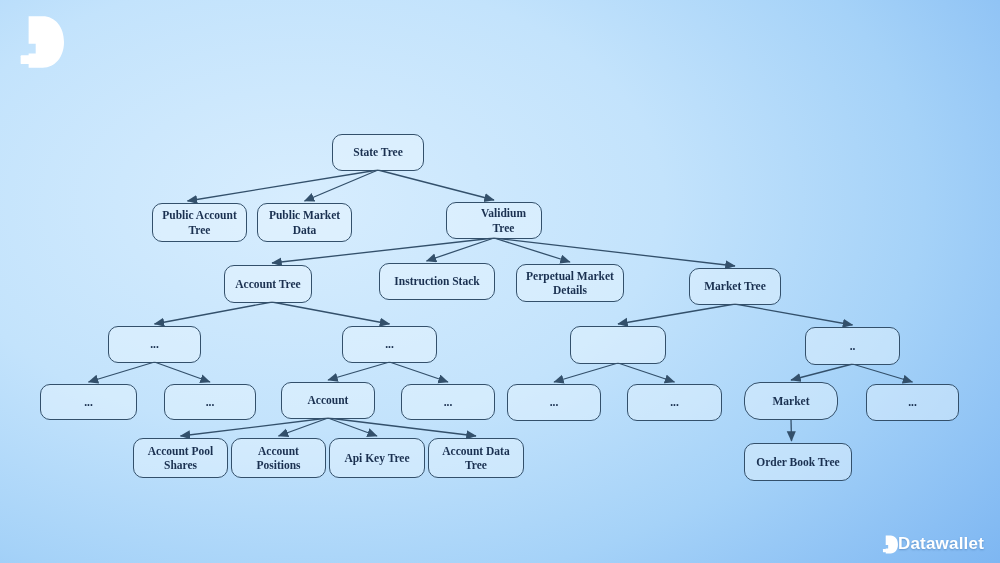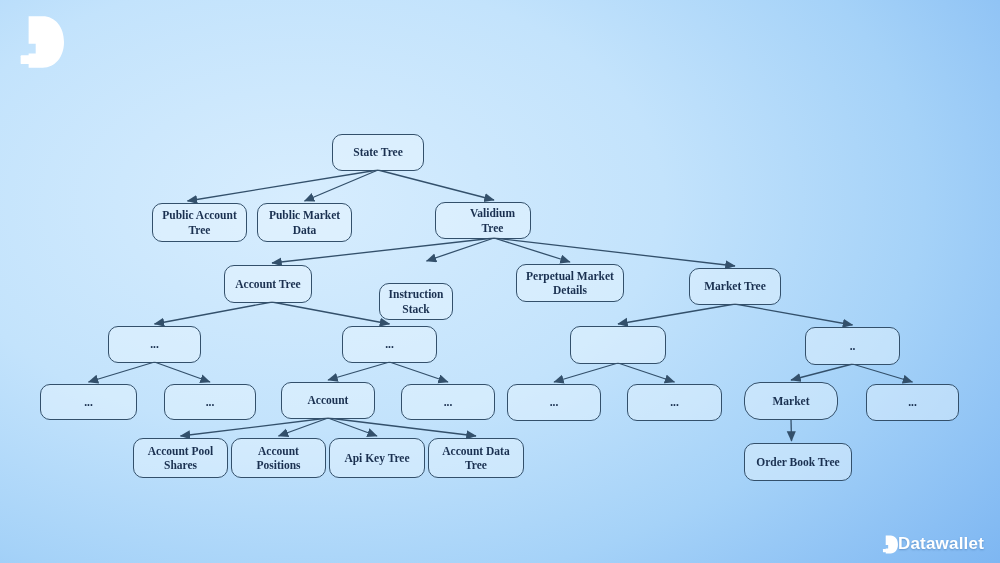--- a/index.html
+++ b/index.html
@@ -103,7 +103,7 @@
         <div class="node" style="left: 257px; top: 203px; width: 95px; height: 39px;">
           <span>Public Market Data</span>
         </div>
-        <div class="node" style="left: 435px; top: 202px; width: 96px; height: 37px; padding-left: 24px;">
+        <div class="node" style="left: 446px; top: 202px; width: 96px; height: 37px; padding-left: 24px;">
           <span>Validium Tree</span>
         </div>
         <div class="node" style="left: 224px; top: 265px; width: 88px; height: 38px;">

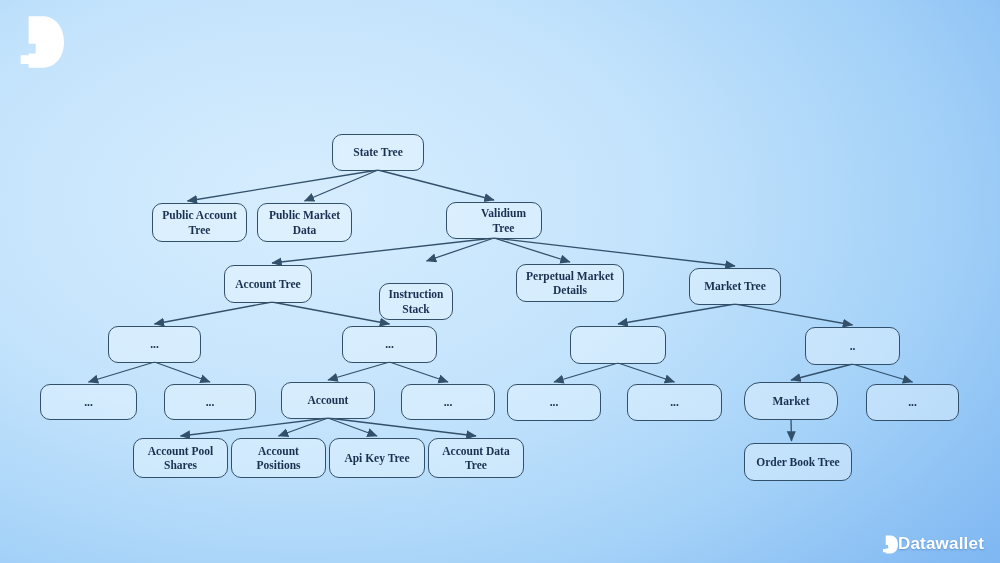--- a/index.html
+++ b/index.html
@@ -109,7 +109,7 @@
         <div class="node" style="left: 224px; top: 265px; width: 88px; height: 38px;">
           <span>Account Tree</span>
         </div>
-        <div class="node" style="left: 379px; top: 263px; width: 74px; height: 37px; margin-top: 20px;">
+        <div class="node" style="left: 379px; top: 263px; width: 116px; height: 37px;">
           <span>Instruction Stack</span>
         </div>
         <div class="node" style="left: 516px; top: 264px; width: 108px; height: 38px;">

